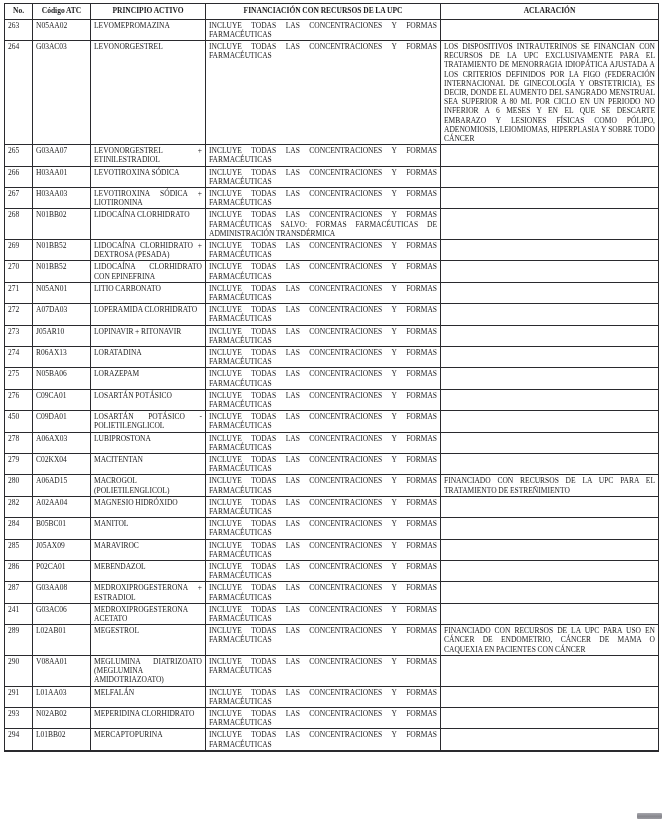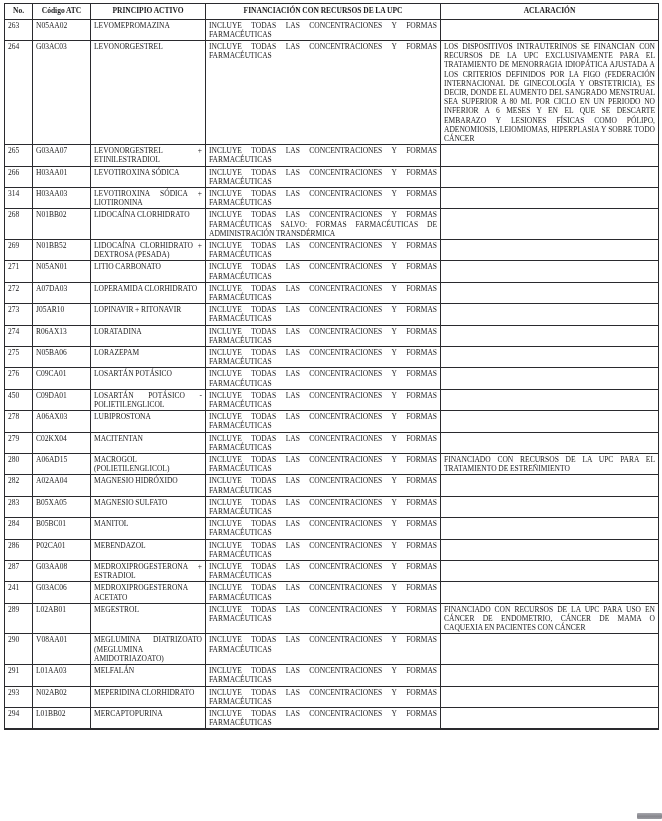--- a/index.html
+++ b/index.html
@@ -126,7 +126,7 @@
             <td class="c4"></td>
           </tr>
           <tr>
-            <td class="c0">314</td>
+            <td class="c0">267</td>
             <td class="c1">H03AA03</td>
             <td class="c2">LEVOTIROXINA SÓDICA + LIOTIRONINA</td>
             <td class="c3">INCLUYE TODAS LAS CONCENTRACIONES Y FORMAS FARMACÉUTICAS</td>

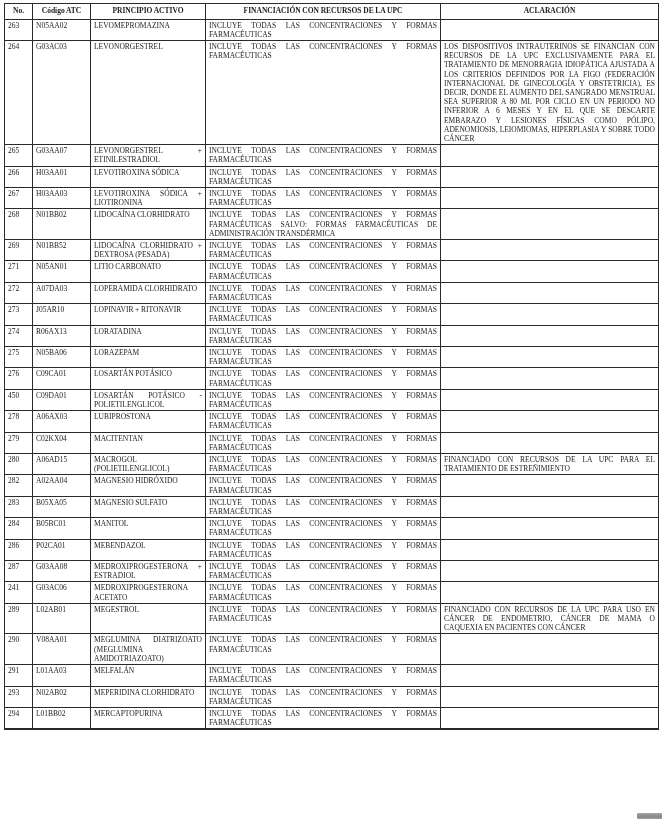--- a/index.html
+++ b/index.html
@@ -147,6 +147,13 @@
             <td class="c4"></td>
           </tr>
           <tr>
+            <td class="c0">270</td>
+            <td class="c1">N01BB52</td>
+            <td class="c2">LIDOCAÍNA CLORHIDRATO CON EPINEFRINA</td>
+            <td class="c3">INCLUYE TODAS LAS CONCENTRACIONES Y FORMAS FARMACÉUTICAS</td>
+            <td class="c4"></td>
+          </tr>
+          <tr>
             <td class="c0">271</td>
             <td class="c1">N05AN01</td>
             <td class="c2">LITIO CARBONATO</td>

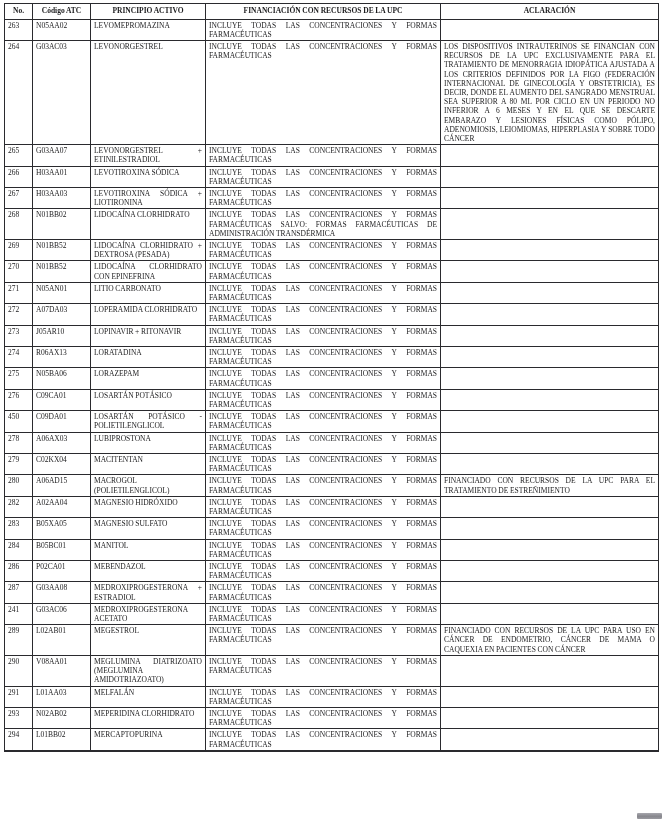--- a/index.html
+++ b/index.html
@@ -231,13 +231,6 @@
             <td class="c4"></td>
           </tr>
           <tr>
-            <td class="c0">283</td>
-            <td class="c1">B05XA05</td>
-            <td class="c2">MAGNESIO SULFATO</td>
-            <td class="c3">INCLUYE TODAS LAS CONCENTRACIONES Y FORMAS FARMACÉUTICAS</td>
-            <td class="c4"></td>
-          </tr>
-          <tr>
             <td class="c0">284</td>
             <td class="c1">B05BC01</td>
             <td class="c2">MANITOL</td>

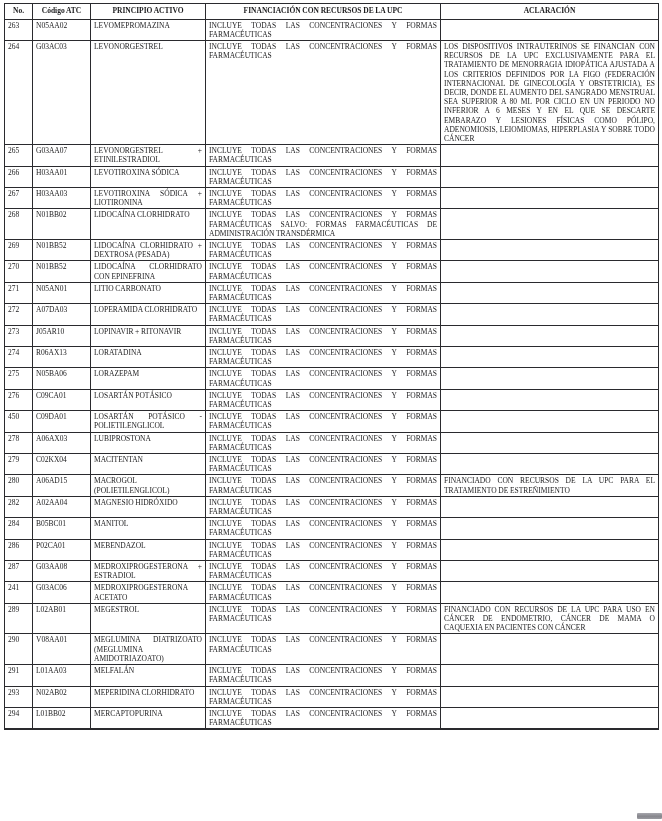--- a/index.html
+++ b/index.html
@@ -238,6 +238,13 @@
             <td class="c4"></td>
           </tr>
           <tr>
+            <td class="c0">285</td>
+            <td class="c1">J05AX09</td>
+            <td class="c2">MARAVIROC</td>
+            <td class="c3">INCLUYE TODAS LAS CONCENTRACIONES Y FORMAS FARMACÉUTICAS</td>
+            <td class="c4"></td>
+          </tr>
+          <tr>
             <td class="c0">286</td>
             <td class="c1">P02CA01</td>
             <td class="c2">MEBENDAZOL</td>

